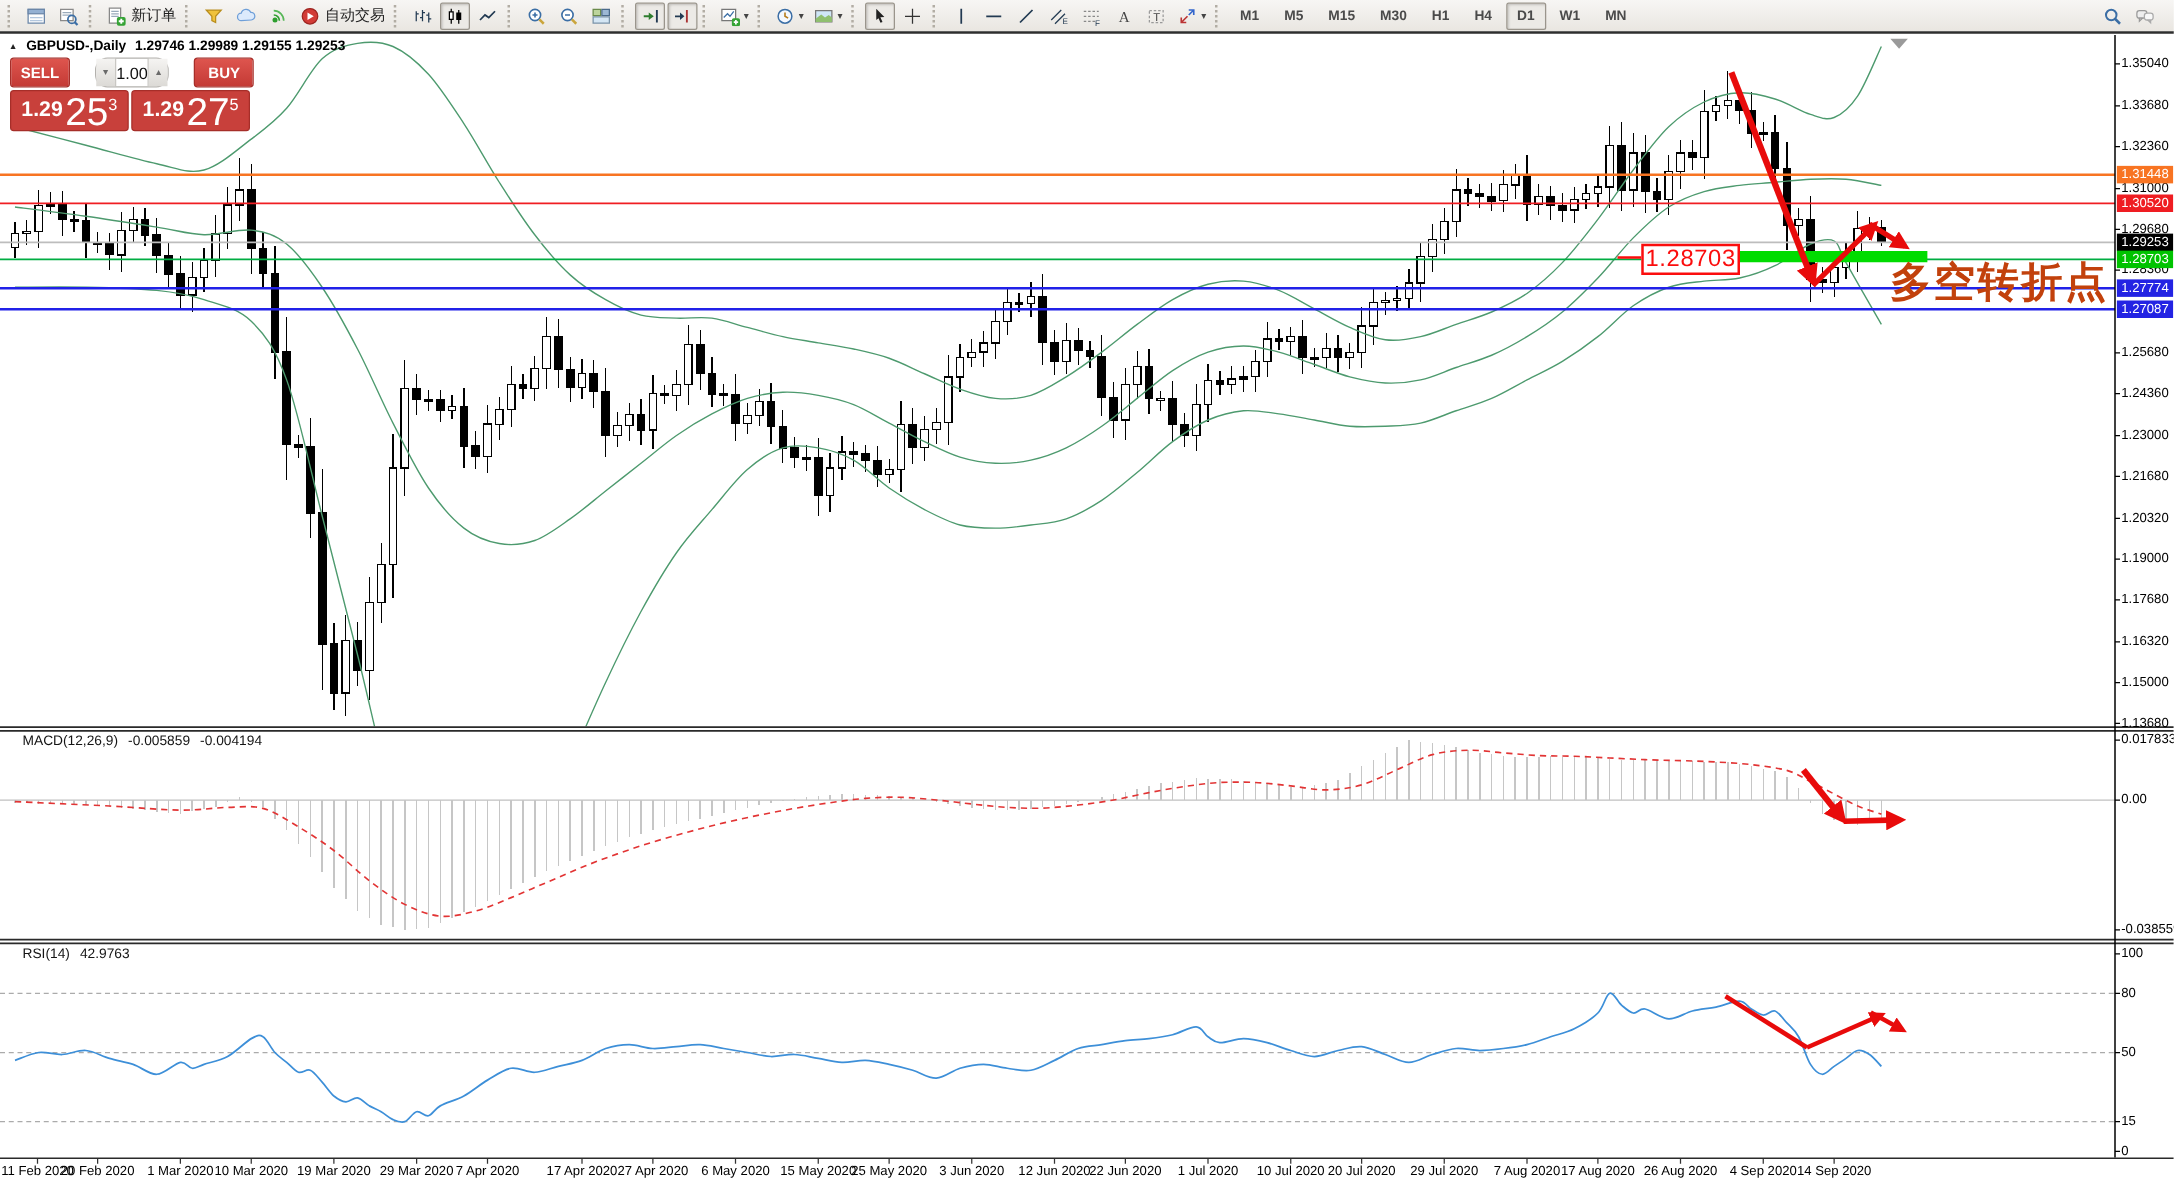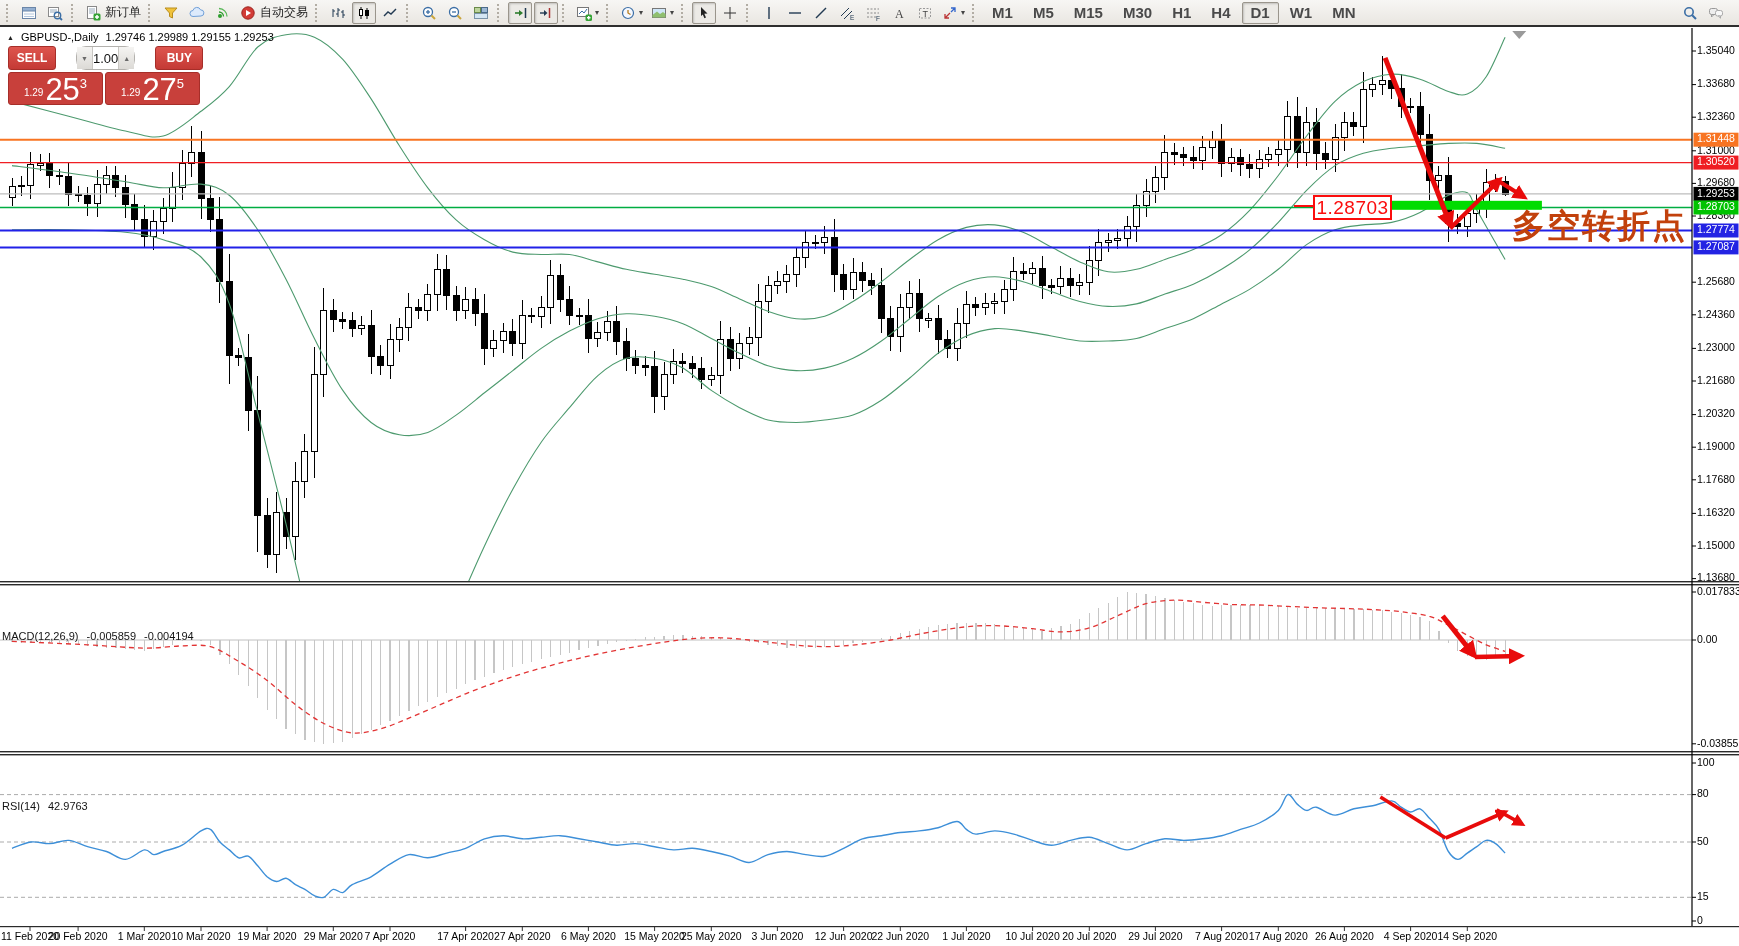--- a/index.html
+++ b/index.html
@@ -18,7 +18,7 @@
   .tb-label{font-size:12px;color:#1d1d1d;margin-left:4px;white-space:nowrap;}
   .tb-caret{font-size:8px;color:#444;margin-left:3px;}
   .tb-handle{width:3px;height:18px;border-left:2px dotted #b2ada4;margin:0 5px 0 3px;}
-  .tb-tf{font-size:15px;font-weight:bold;color:#4a4a4a;padding:0 6px;}
+  .tb-tf{font-size:11px;font-weight:bold;color:#4a4a4a;padding:0 6px;}
   .tb-right{margin-left:auto;margin-right:10px;display:flex;align-items:center;}
 
   

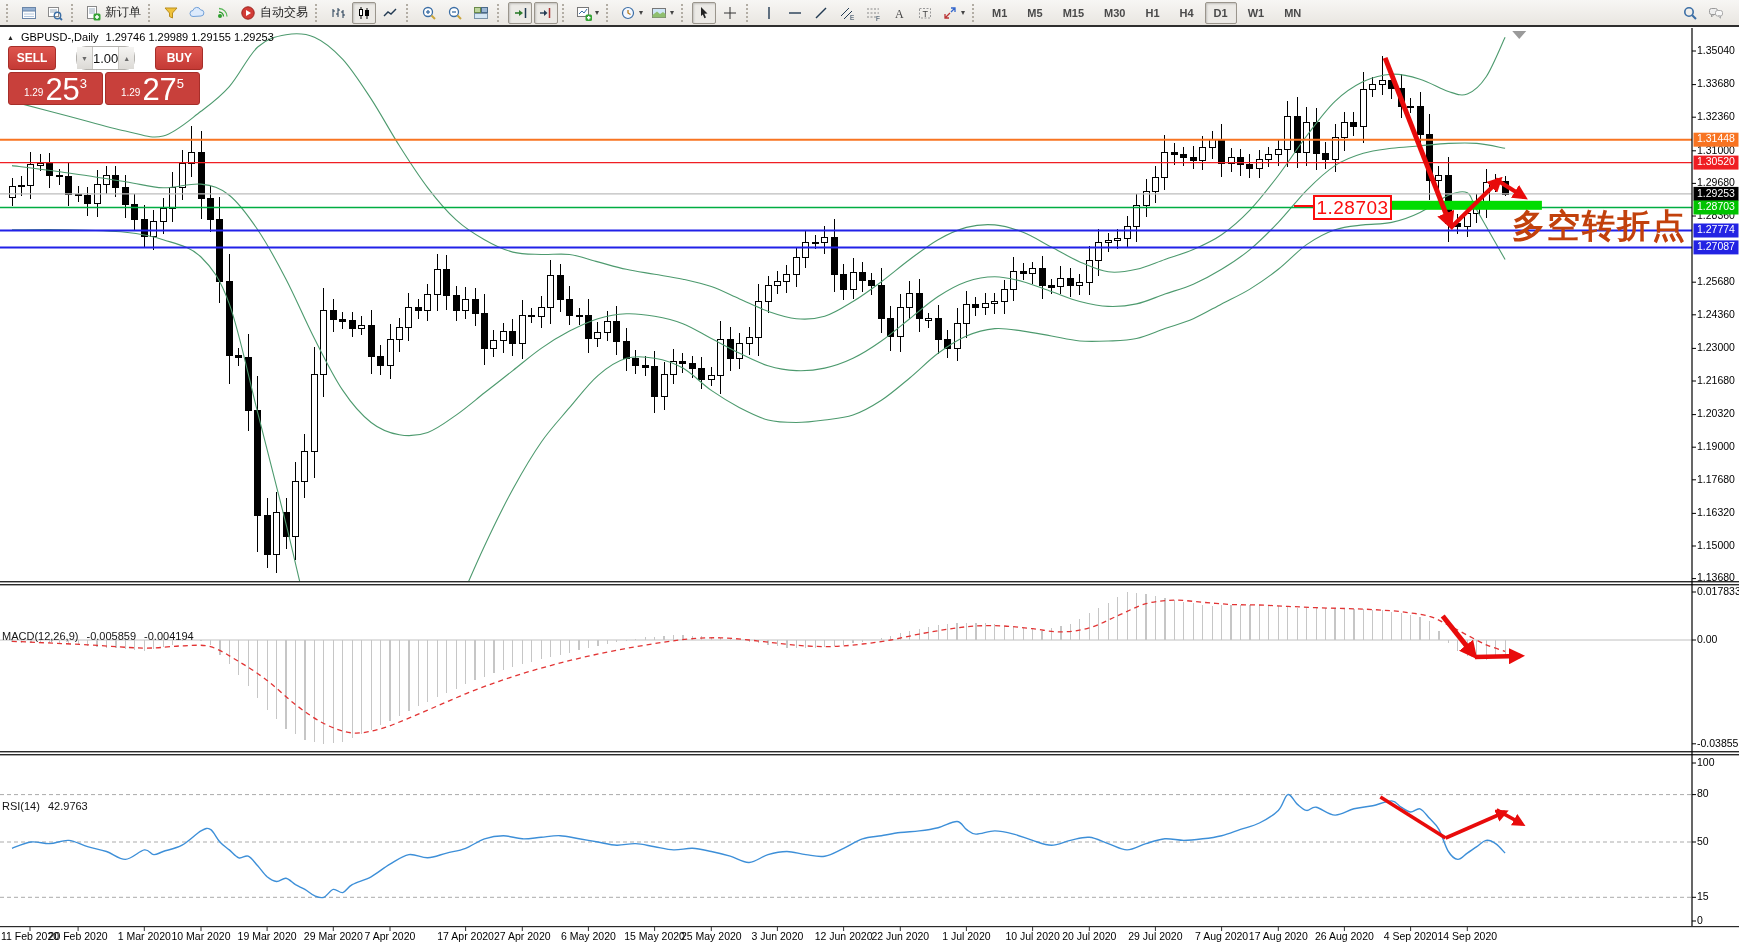--- a/index.html
+++ b/index.html
@@ -22,7 +22,7 @@
   .tb-right{margin-left:auto;margin-right:10px;display:flex;align-items:center;}
 
   
-  .symline{position:absolute;left:7px;top:31px;z-index:5;font-size:11px;font-weight:normal;color:#000;
+  .symline{position:absolute;left:7px;top:31px;z-index:5;font-size:11px;font-weight:bold;color:#000;
     display:flex;align-items:center;gap:7px;white-space:nowrap;}
   .symline .tri{font-size:7px;color:#222;}
 

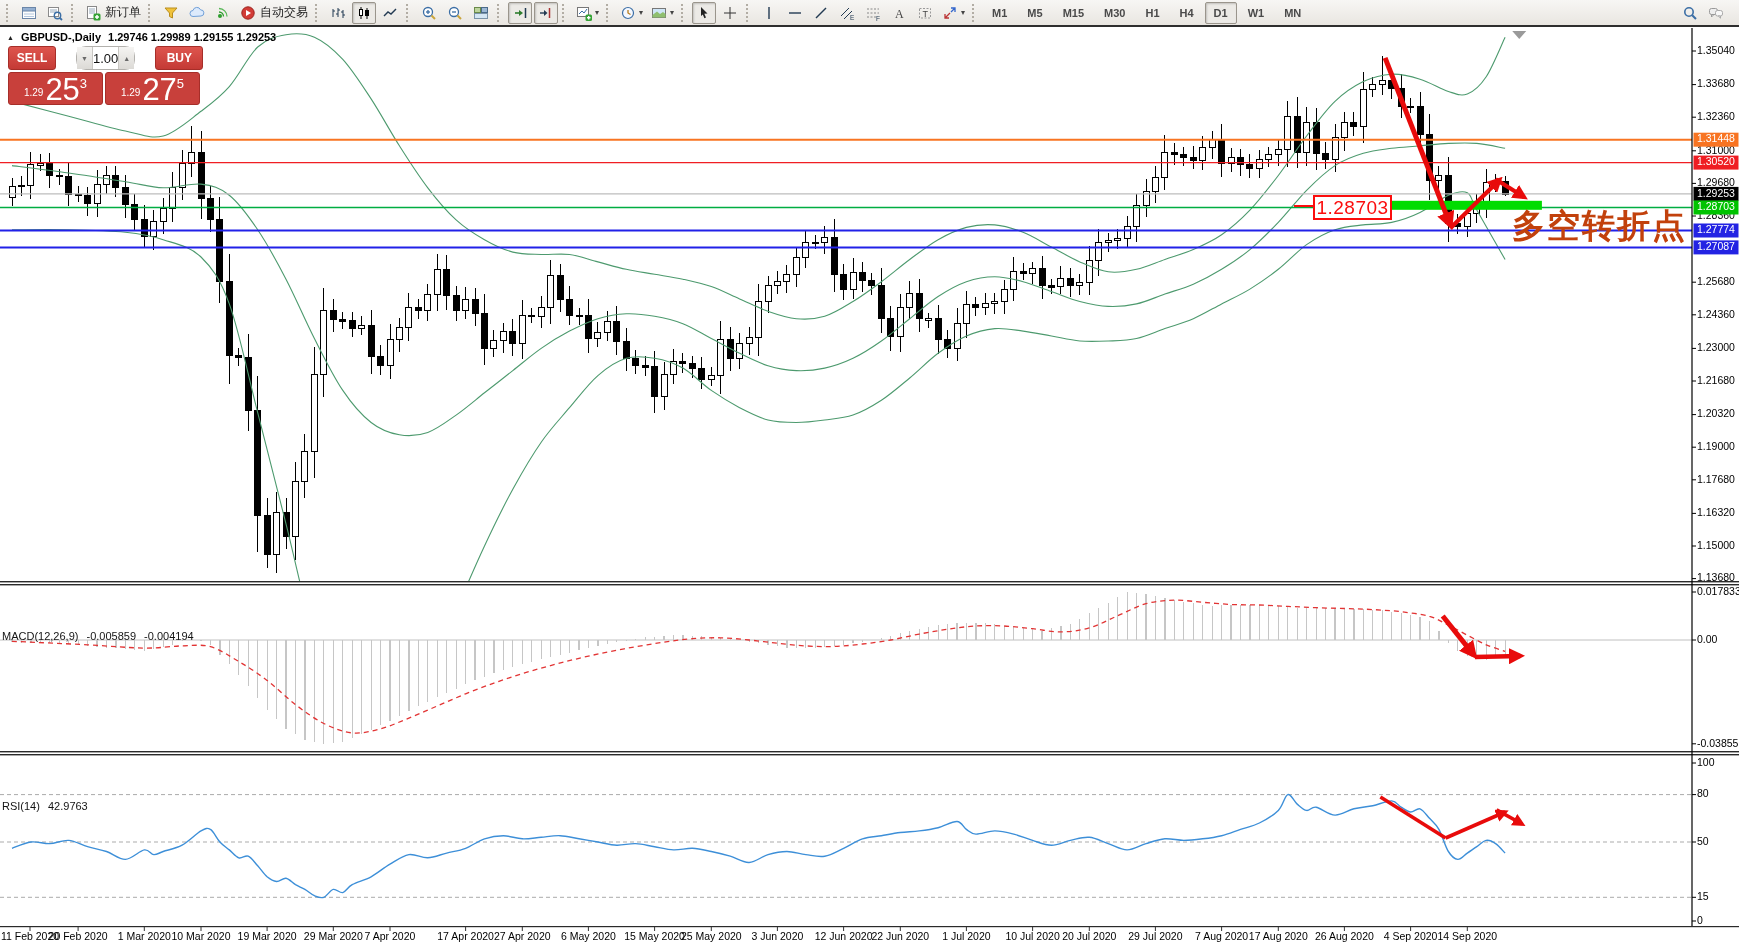--- a/index.html
+++ b/index.html
@@ -40,7 +40,7 @@
   .tp-row2{display:flex;gap:2px;margin-top:2px;height:33px;}
   .price-box{flex:1;background:#c8403b;border:1px solid #a62e29;border-radius:3px;color:#fff;
     display:flex;align-items:flex-end;justify-content:center;padding-bottom:1px;box-sizing:border-box;cursor:pointer;}
-  .p-small{font-size:10px;font-weight:normal;margin:0 2px 5px 0;}
+  .p-small{font-size:17px;font-weight:bold;margin:0 2px 5px 0;}
   .p-big{font-size:31px;line-height:27px;}
   .p-sup{font-size:13px;margin-bottom:12px;}
 

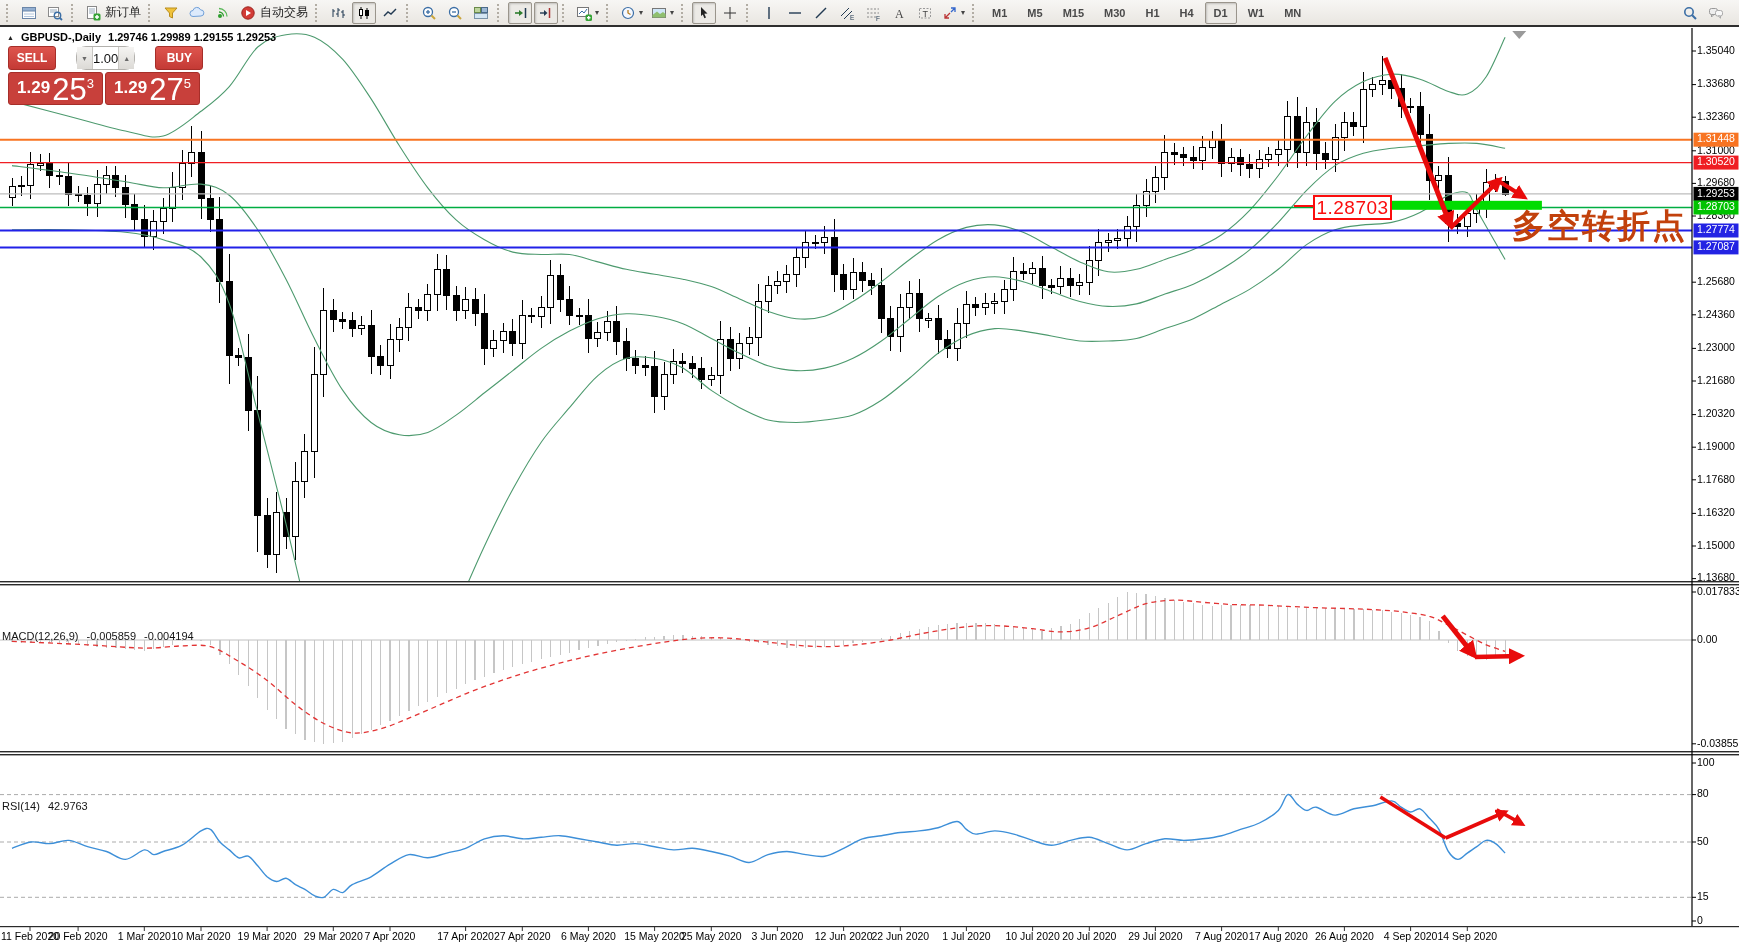--- a/index.html
+++ b/index.html
@@ -44,7 +44,7 @@
   .p-big{font-size:31px;line-height:27px;}
   .p-sup{font-size:13px;margin-bottom:12px;}
 
-  .indlabel{position:absolute;left:2px;z-index:5;font-size:11px;color:#141414;white-space:nowrap;margin-top:43px;}
+  .indlabel{position:absolute;left:18px;z-index:5;font-size:11px;color:#141414;white-space:nowrap;}
   #macd-label{top:587px;}
   #rsi-label{top:757px;}
   .indlabel span{margin-right:5px;}

